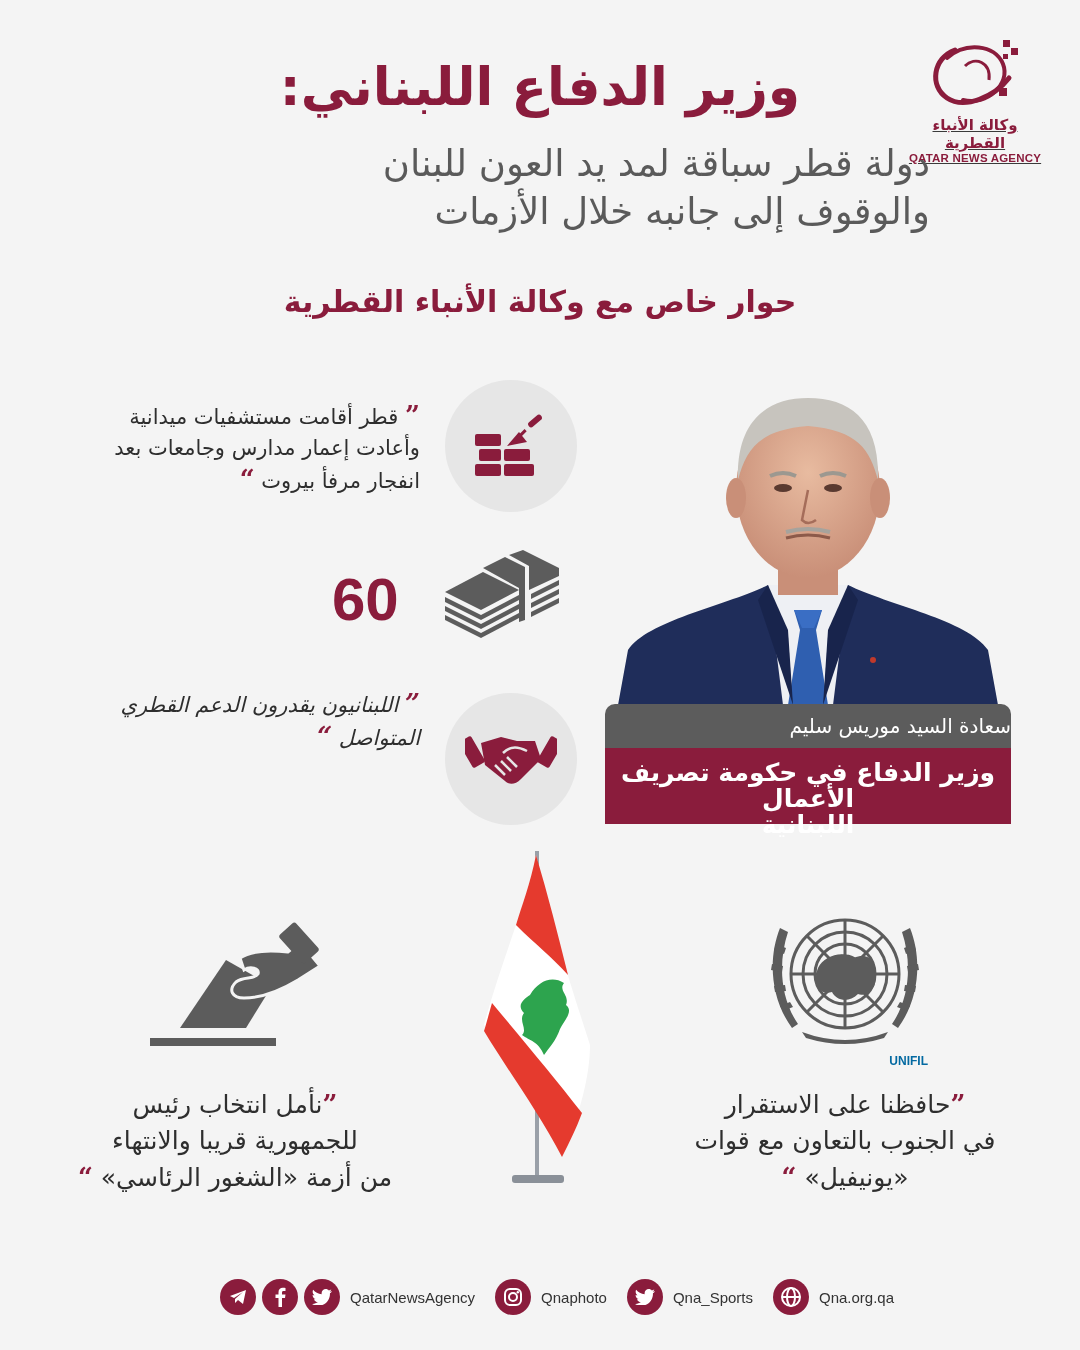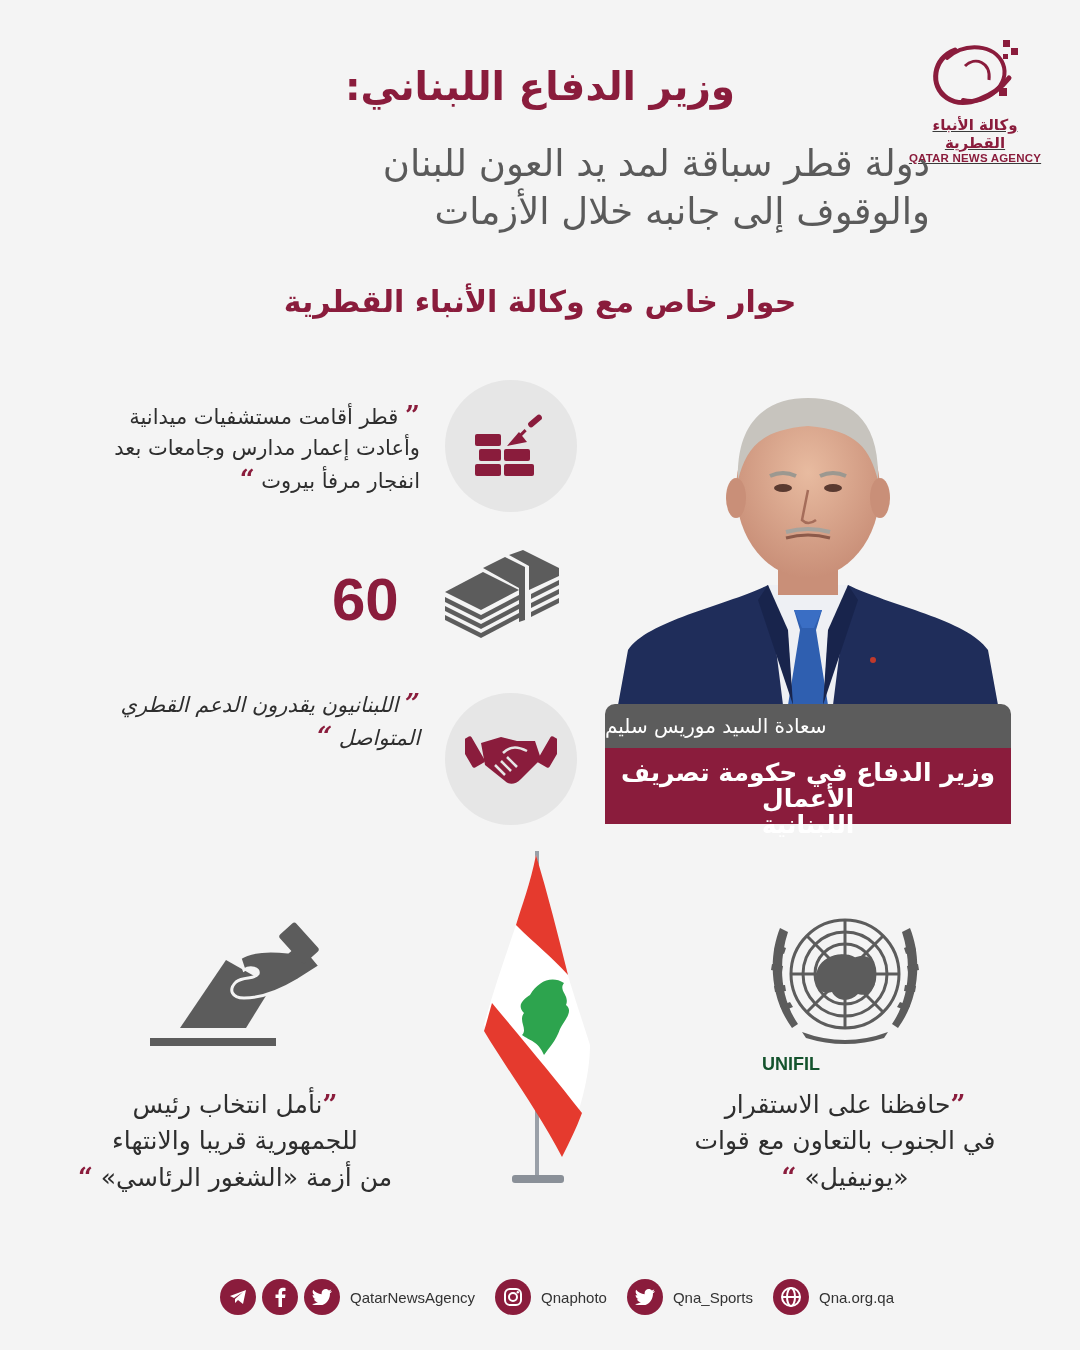--- a/index.html
+++ b/index.html
@@ -14,7 +14,7 @@
   .logo-en { font-family: "Liberation Sans", sans-serif; font-size: 11.5px; font-weight: bold; color: #8a1c3c; letter-spacing: 0.2px; }
 
   
-  .title { left: 150px; width: 780px; top: 52px; text-align: center; font-size: 39px; font-weight: bold; color: #8a1c3c; direction: rtl; line-height: 70px; }
+  .title { left: 150px; width: 780px; top: 52px; text-align: center; font-size: 52px; font-weight: bold; color: #8a1c3c; direction: rtl; line-height: 70px; }
   .subtitle { left: 150px; width: 780px; top: 140px; text-align: right; font-size: 37px; color: #5a5a5a; direction: rtl; line-height: 48px; }
   .tagline { left: 150px; width: 780px; top: 280px; text-align: center; font-size: 30px; font-weight: bold; color: #8a1c3c; direction: rtl; line-height: 44px; }
 

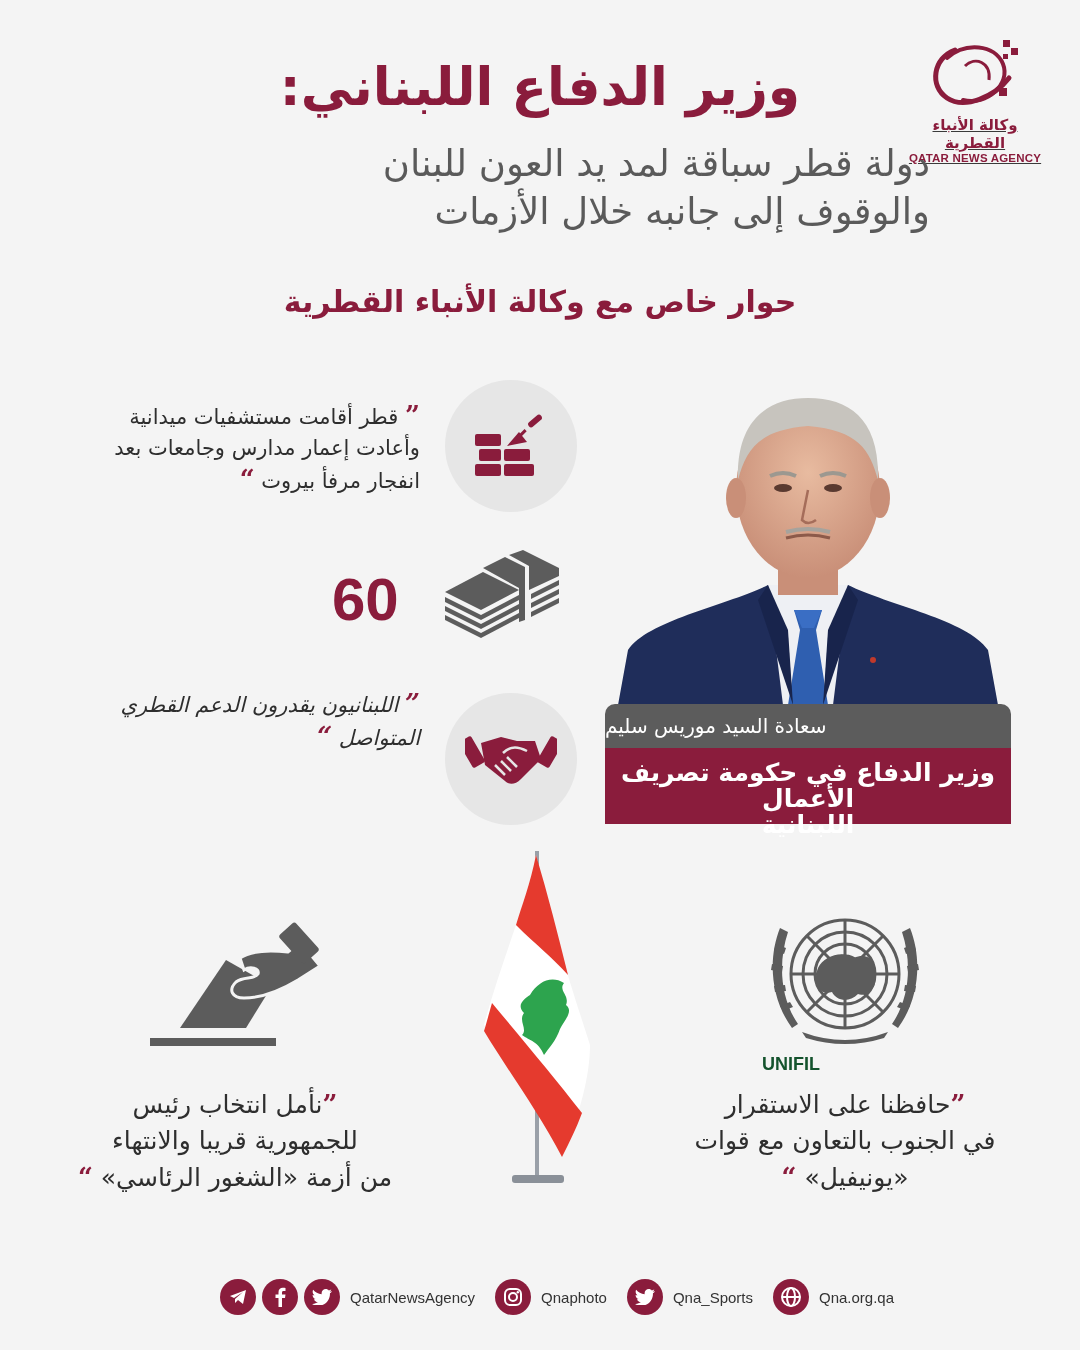--- a/index.html
+++ b/index.html
@@ -29,7 +29,7 @@
 
   
   .portrait { left: 618px; top: 380px; width: 380px; height: 325px; overflow: hidden; }
-  .name-bar { left: 605px; top: 704px; width: 406px; height: 44px; background: #5c5c5c; border-radius: 10px 10px 0 0; color: #fff; font-size: 20px; direction: rtl; text-align: left; line-height: 44px; }
+  .name-bar { left: 605px; top: 704px; width: 406px; height: 44px; background: #5c5c5c; border-radius: 10px 10px 0 0; color: #fff; font-size: 20px; direction: rtl; text-align: right; line-height: 44px; }
   .role-bar { left: 605px; top: 748px; width: 406px; height: 76px; background: #8a1c3c; color: #fff; font-size: 25px; font-weight: bold; direction: rtl; text-align: center; line-height: 26px; padding-top: 12px; }
 
   .bottom-quote { direction: rtl; text-align: center; font-size: 25px; line-height: 36px; color: #2e2e2e; }

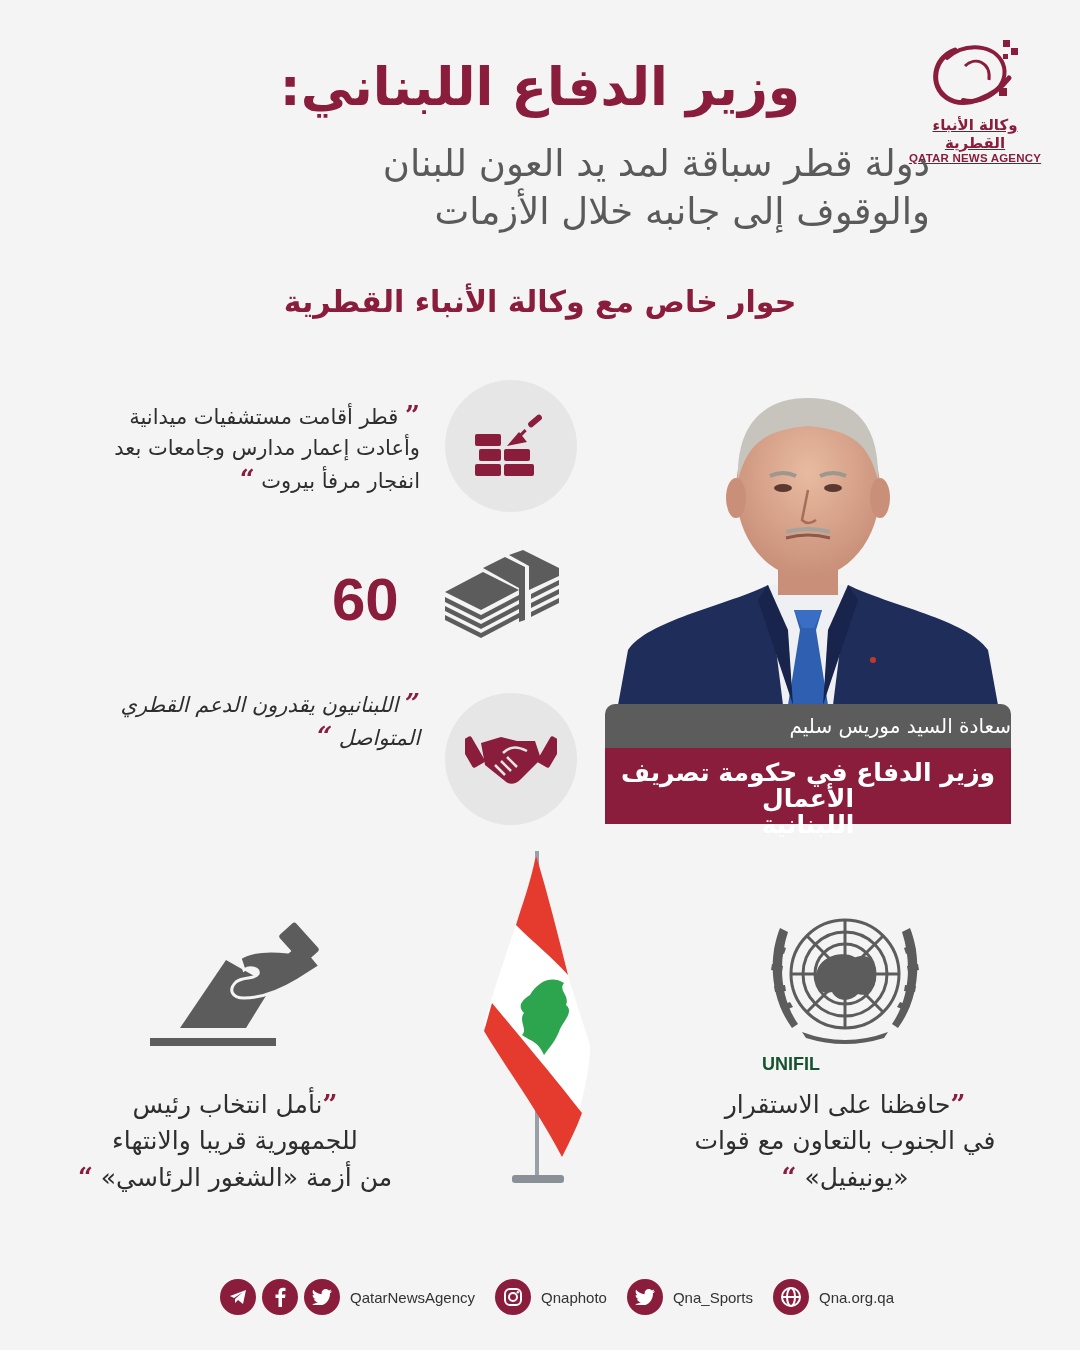--- a/index.html
+++ b/index.html
@@ -220,7 +220,7 @@
       <path d="M40 124 Q83 140 126 124 L122 130 Q83 142 44 130 Z"></path>
     </g>
   </svg>
-  <div style="font-family:'Liberation Sans',sans-serif; font-weight:bold; font-size:18px; color:#14532d; text-align:left; width:166px; margin-top:2px;">UNIFIL</div>
+  <div style="font-family:'Liberation Sans',sans-serif; font-weight:bold; font-size:12px; color:#0369a1; text-align:right; width:166px; margin-top:2px;">UNIFIL</div>
 </div>
 <div class="abs bottom-quote" style="left:665px; width:360px; top:1086px;">
   <div><span class="q">”</span><span>حافظنا على الاستقرار</span></div>

